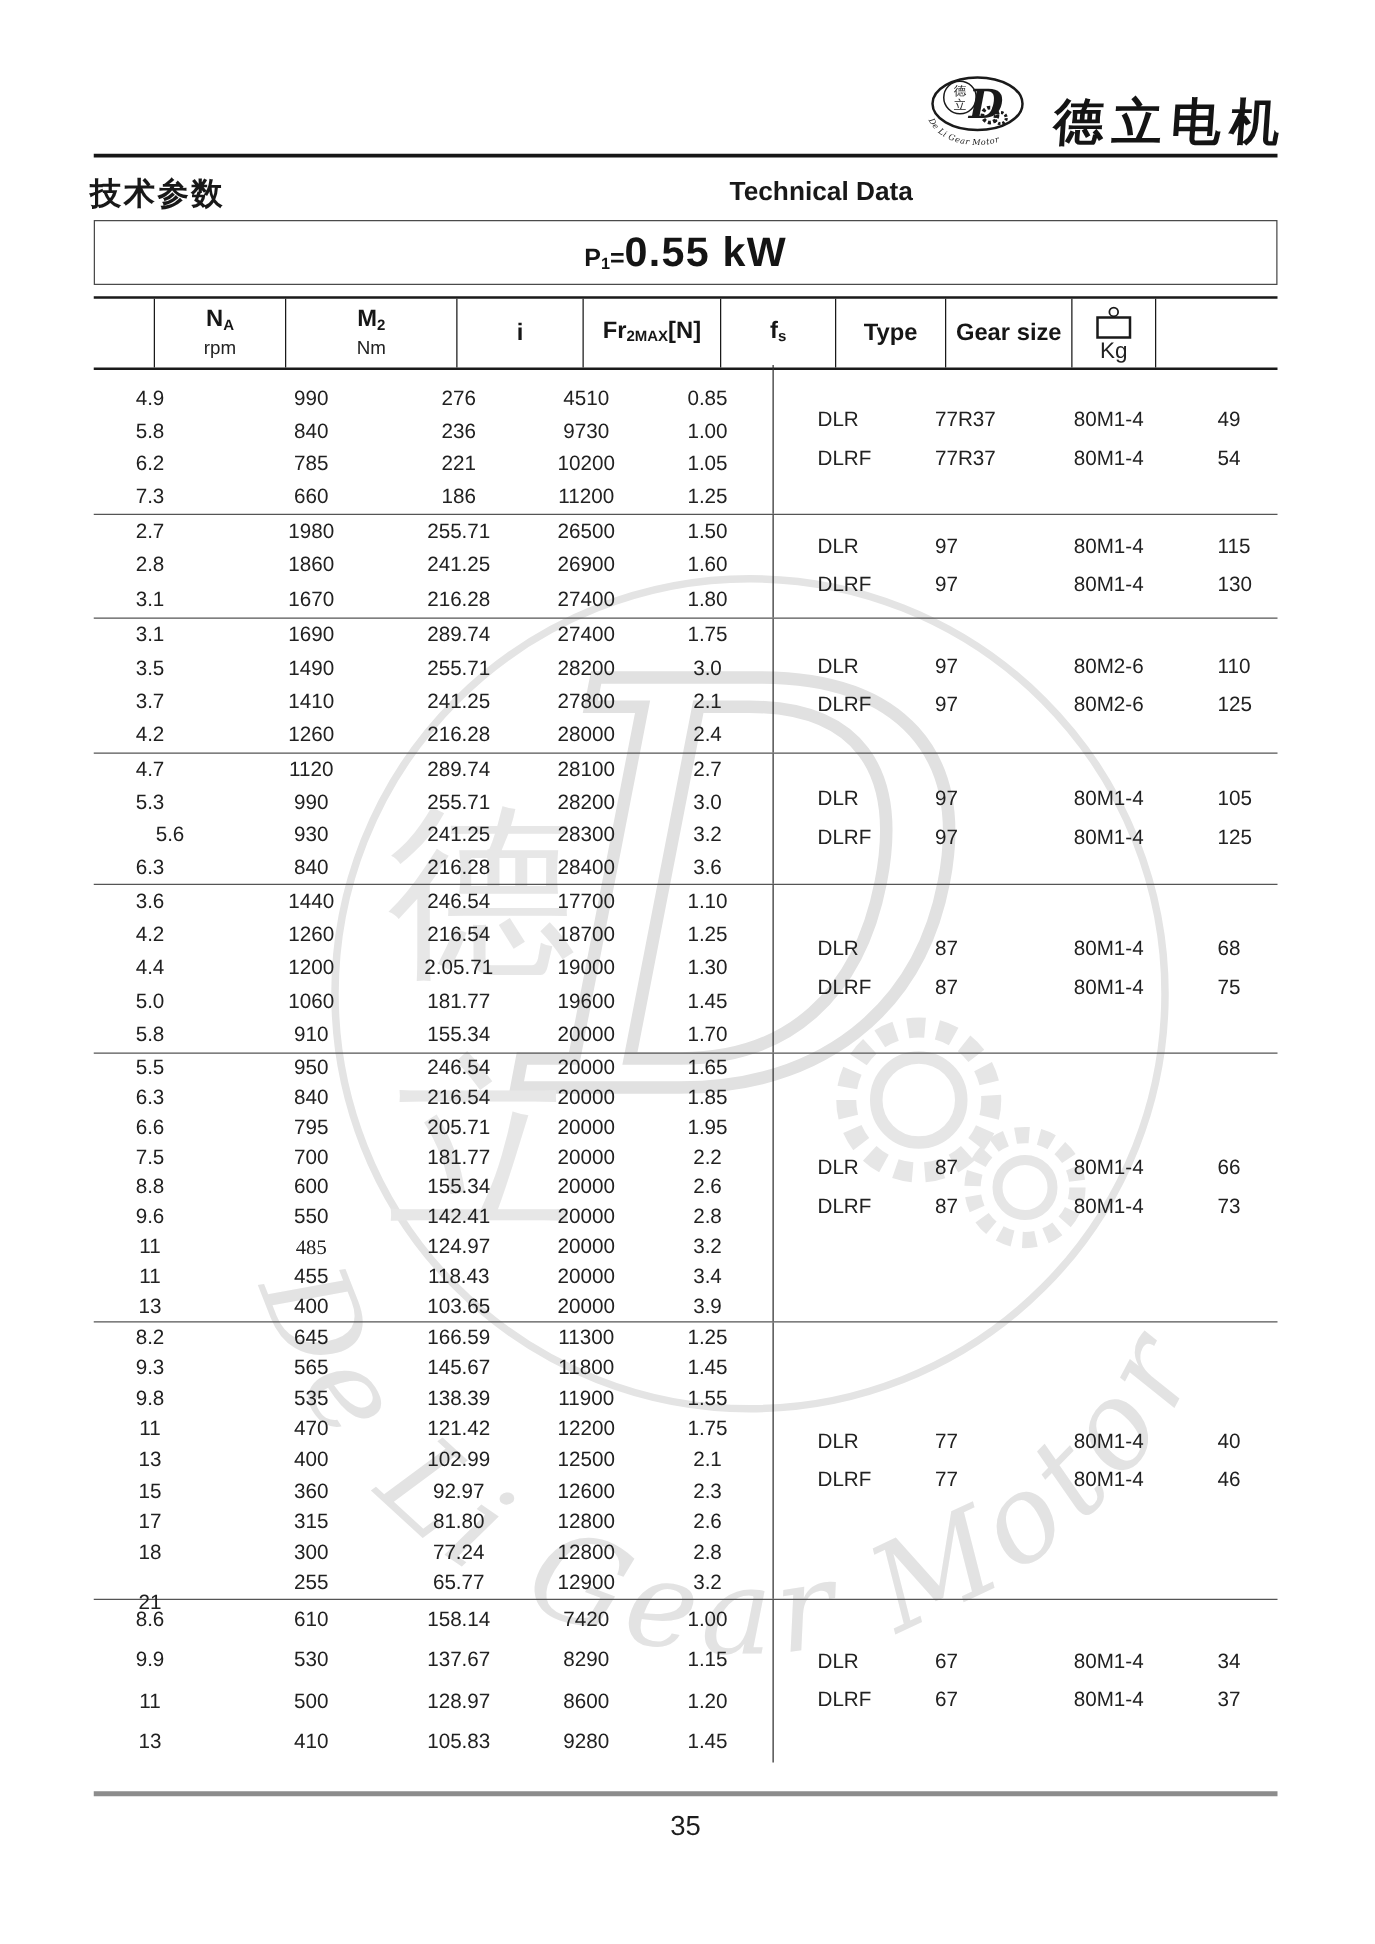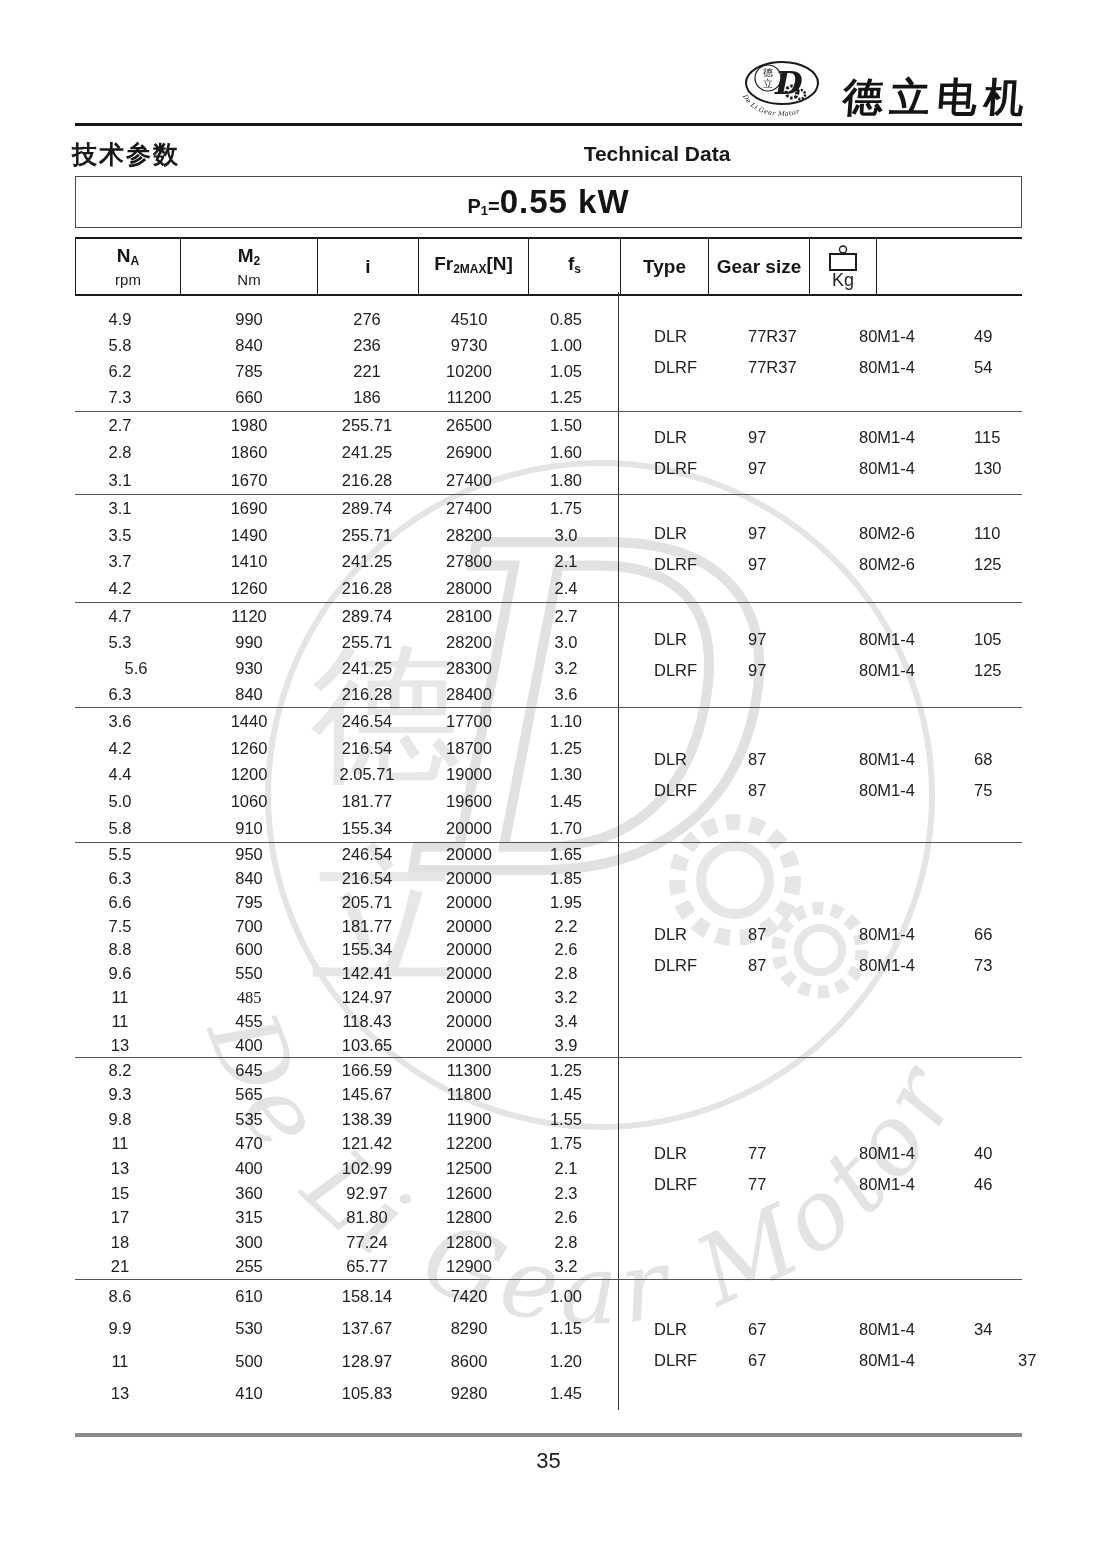--- a/index.html
+++ b/index.html
@@ -32,7 +32,7 @@
   .th-main{font-size:19px;font-weight:bold;color:#161616;line-height:20px;white-space:nowrap;}
   .th-main sub{font-size:12px;font-weight:bold;vertical-align:-3px;letter-spacing:0;}
   .th-unit{font-size:15px;font-weight:normal;color:#222;line-height:16px;margin-top:1px;}
-  .w106{flex:0 0 106px;} .w137{flex:0 0 137px;} .w101{flex:0 0 101px;} .w110{flex:0 0 110px;}
+  .w106{flex:0 0 106px;margin-left:48px;} .w137{flex:0 0 137px;} .w101{flex:0 0 101px;} .w110{flex:0 0 110px;}
   .w92{flex:0 0 92px;} .w88{flex:0 0 88px;} .w147{flex:0 0 145px;} .w67{flex:0 0 67px;}
   .kg-label{font-size:18px;margin-top:0;}
   

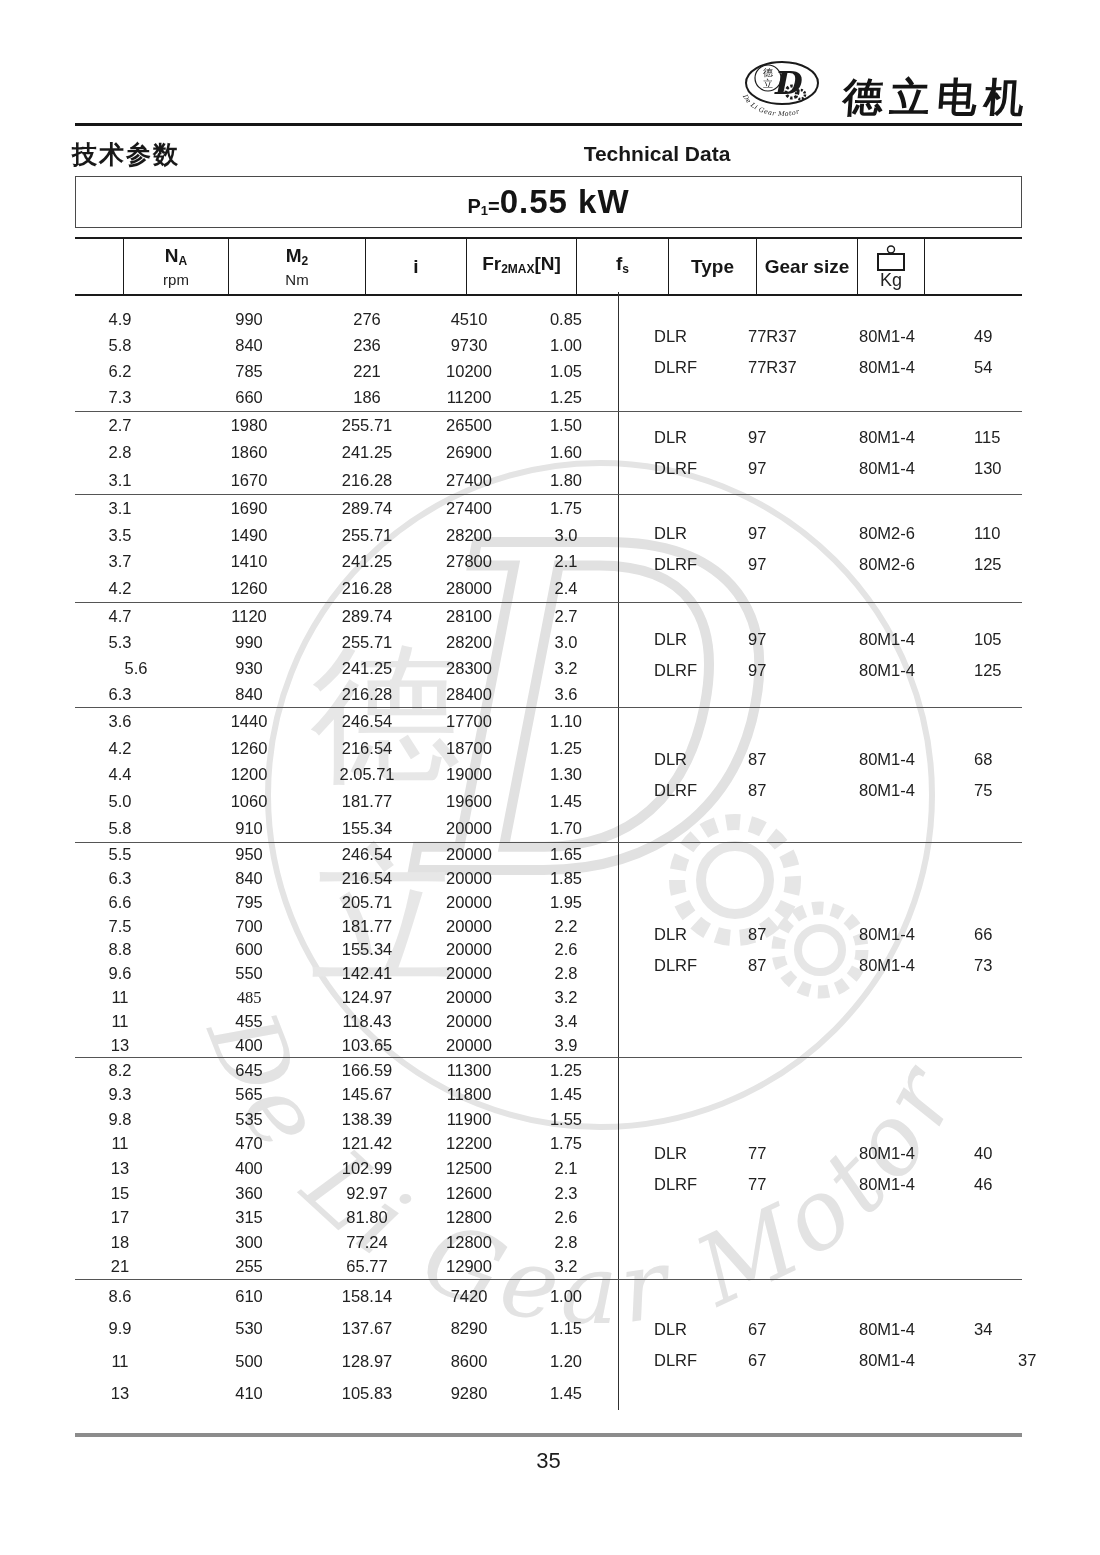--- a/index.html
+++ b/index.html
@@ -506,7 +506,7 @@
             <span class="tcell" style="left: 441px; width: 100px;">2.8</span>
           </div>
           <div class="trow">
-            <span class="tcell" style="left: 0px; width: 90px;">21</span>
+            <span class="tcell" style="left: 0px; width: 90px; margin-top: 16px;">21</span>
             <span class="tcell" style="left: 119px; width: 110px;">255</span>
             <span class="tcell" style="left: 242px; width: 100px;">65.77</span>
             <span class="tcell" style="left: 344px; width: 100px;">12900</span>

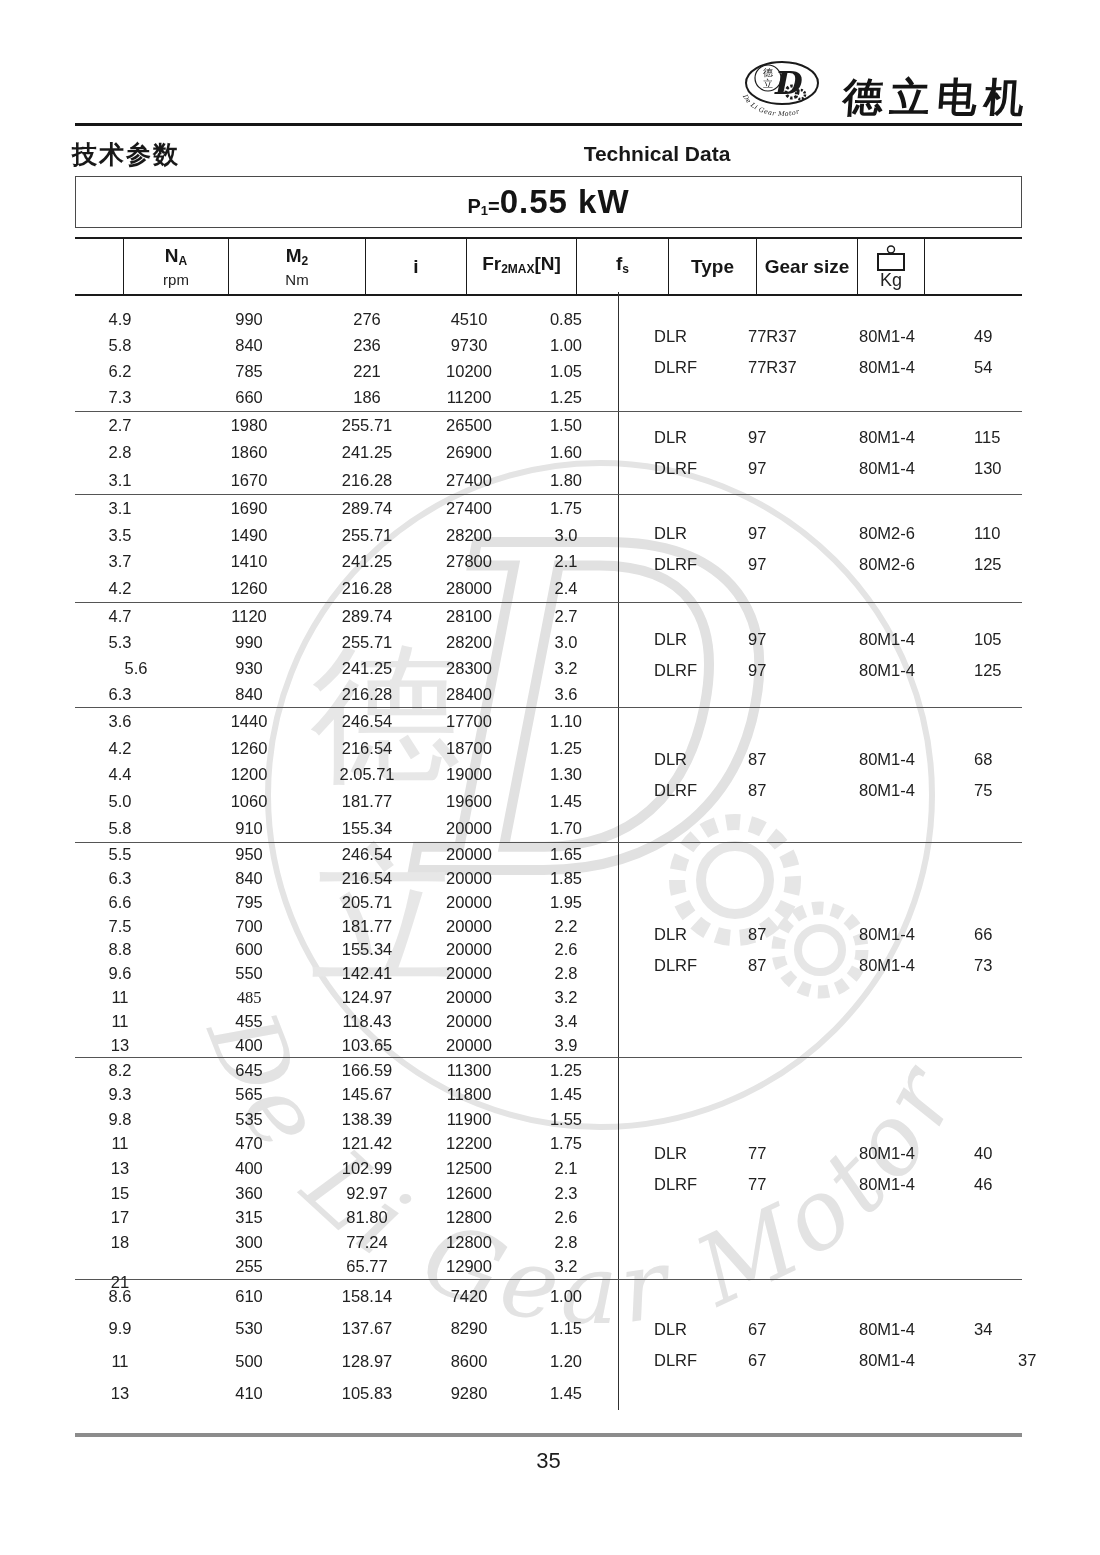--- a/index.html
+++ b/index.html
@@ -570,7 +570,7 @@
             <span class="rcell" style="left: 35px; width: 85px;">DLRF</span>
             <span class="rcell" style="left: 129px; width: 95px;">67</span>
             <span class="rcell" style="left: 240px; width: 110px;">80M1-4</span>
-            <span class="rcell" style="left: 355px; width: 55px; margin-left: 44px;">37</span>
+            <span class="rcell" style="left: 355px; width: 55px;">37</span>
           </div>
         </div>
       </div>

